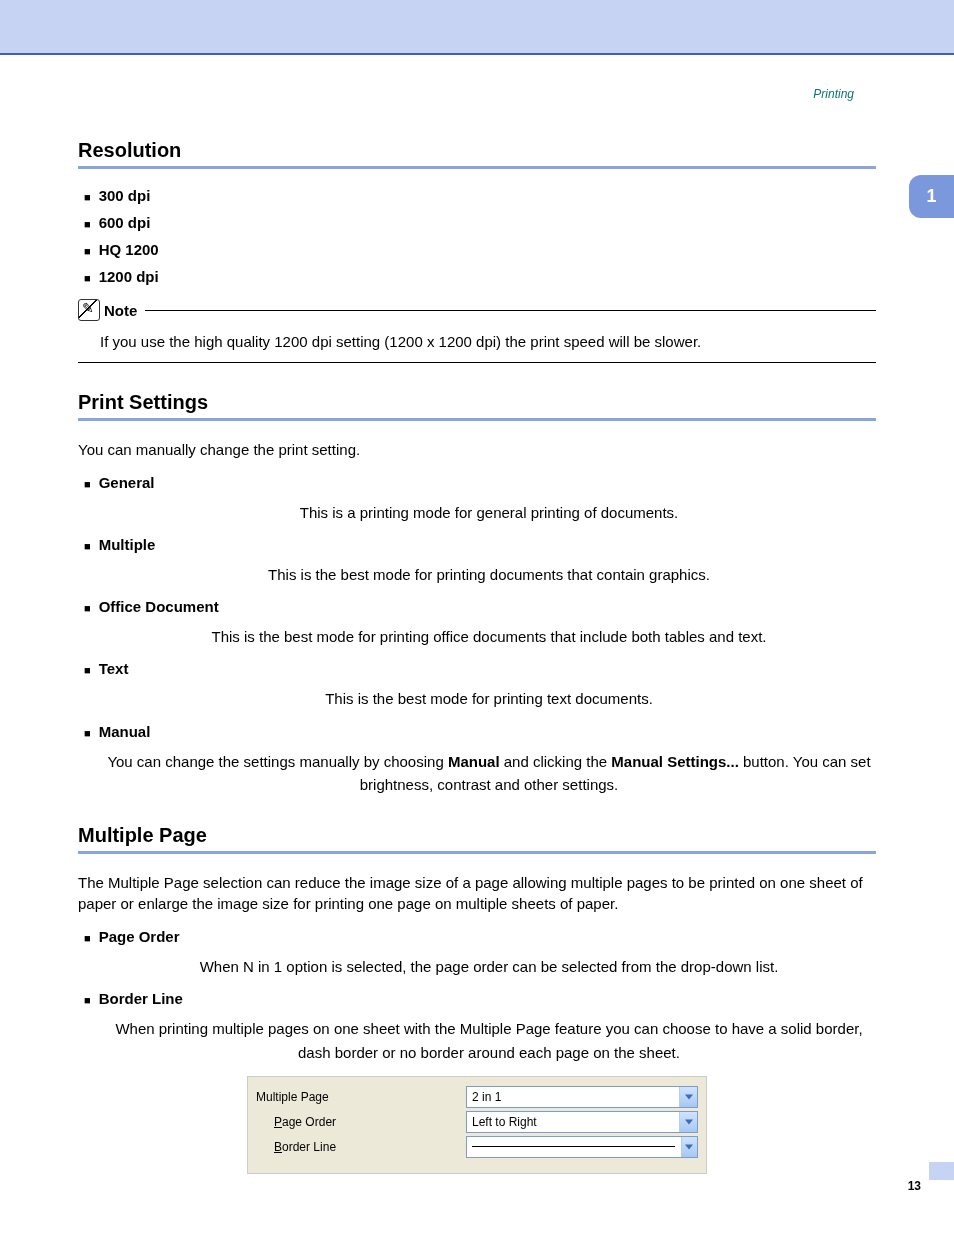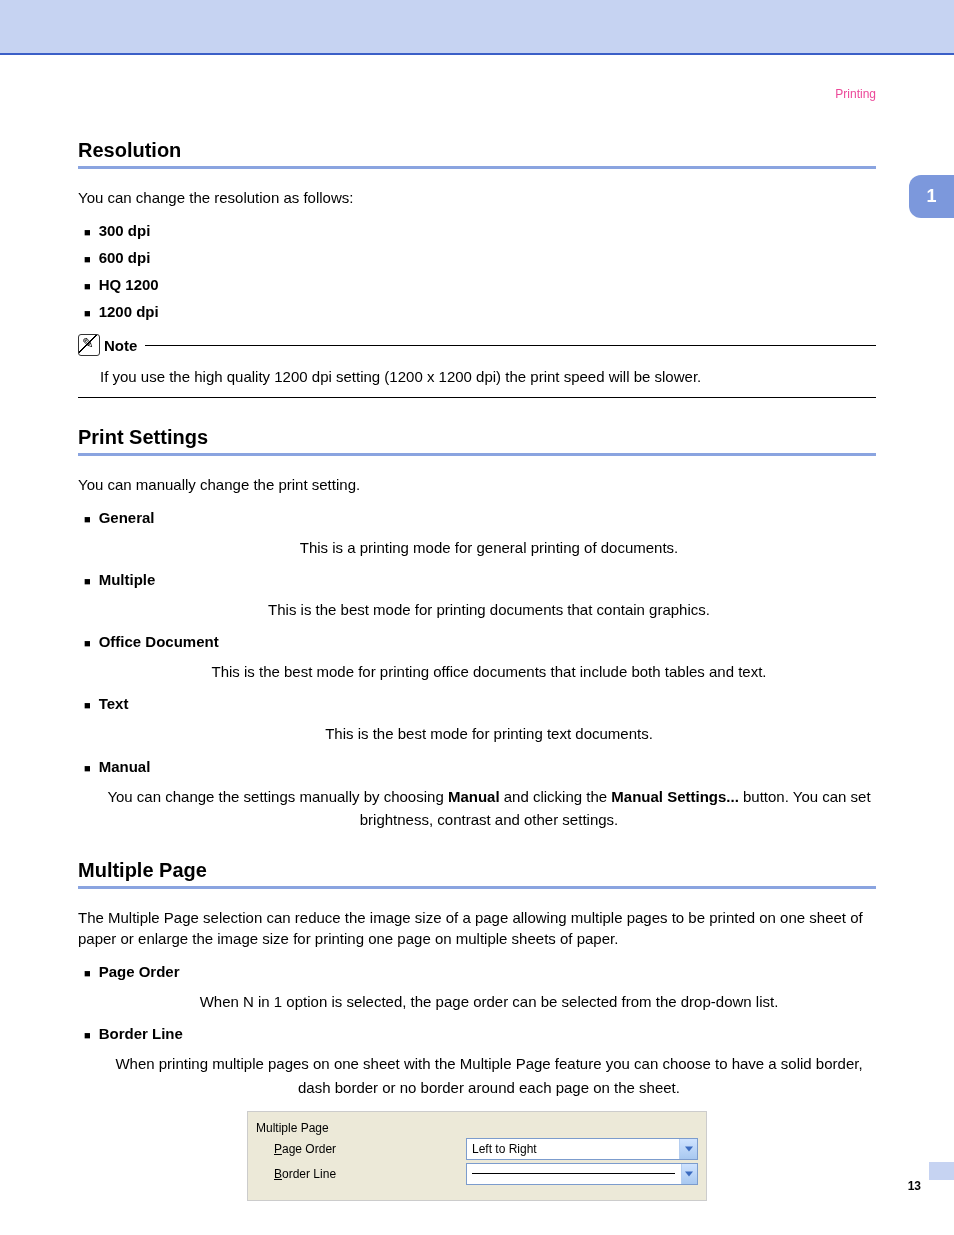--- a/index.html
+++ b/index.html
@@ -20,8 +20,9 @@
   .header-label {
     text-align: right;
     font-size: 12px;
-    color: #ec4899;
-    padding: 32px 78px 0 0;
+    color: #0f766e;
+    padding: 32px 100px 0 0;
+    font-style: italic;
   }
   .content {
     padding: 30px 78px 11px 78px;

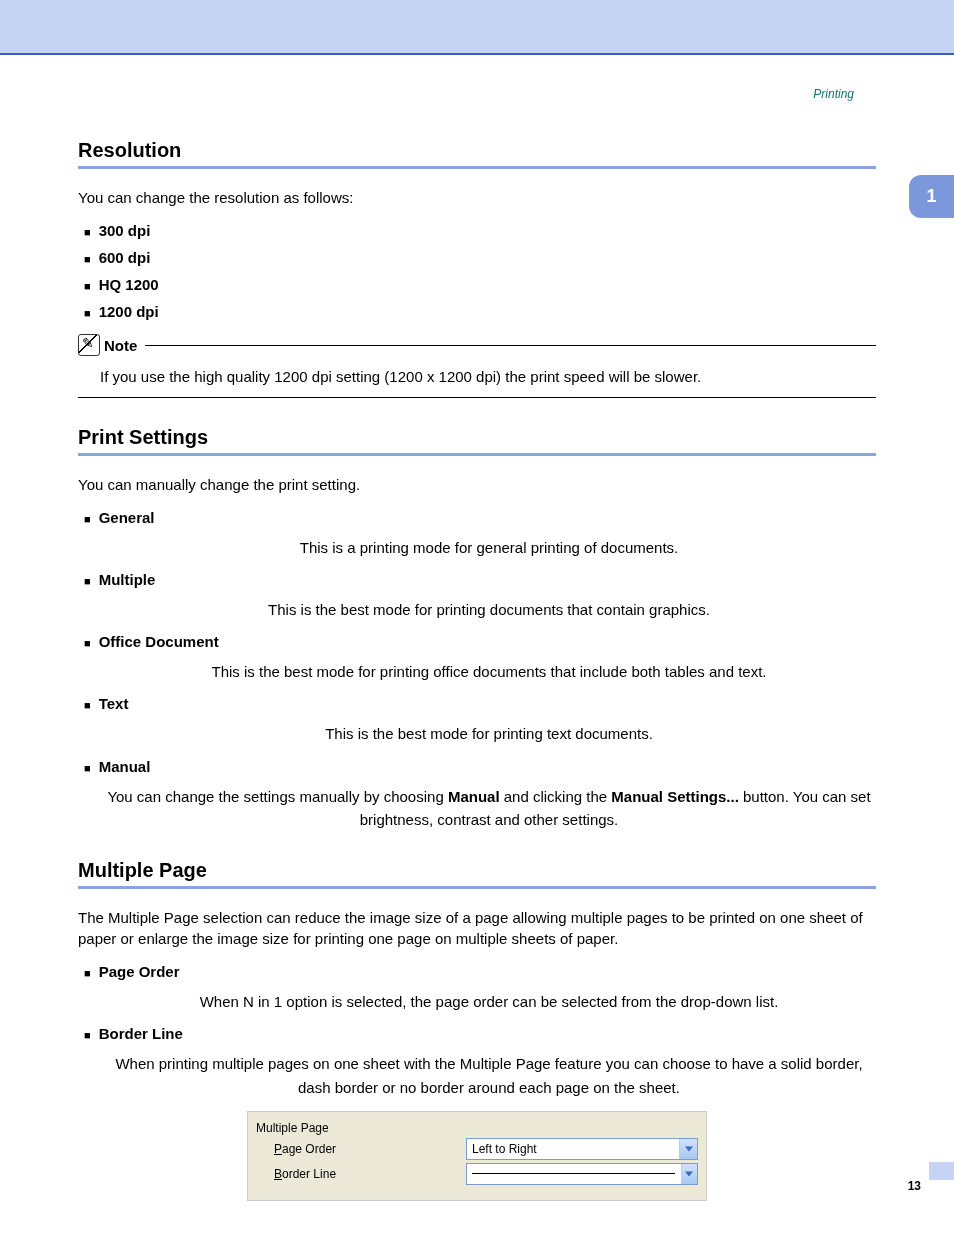--- a/index.html
+++ b/index.html
@@ -137,7 +137,6 @@
 
   <div class="section-wrap">
     <h2 class="section">Resolution</h2>
-    <p class="intro">You can change the resolution as follows:</p>
     <div id="res-list">
         <div class="bullet-row">
           <span class="bullet-sq">■</span>

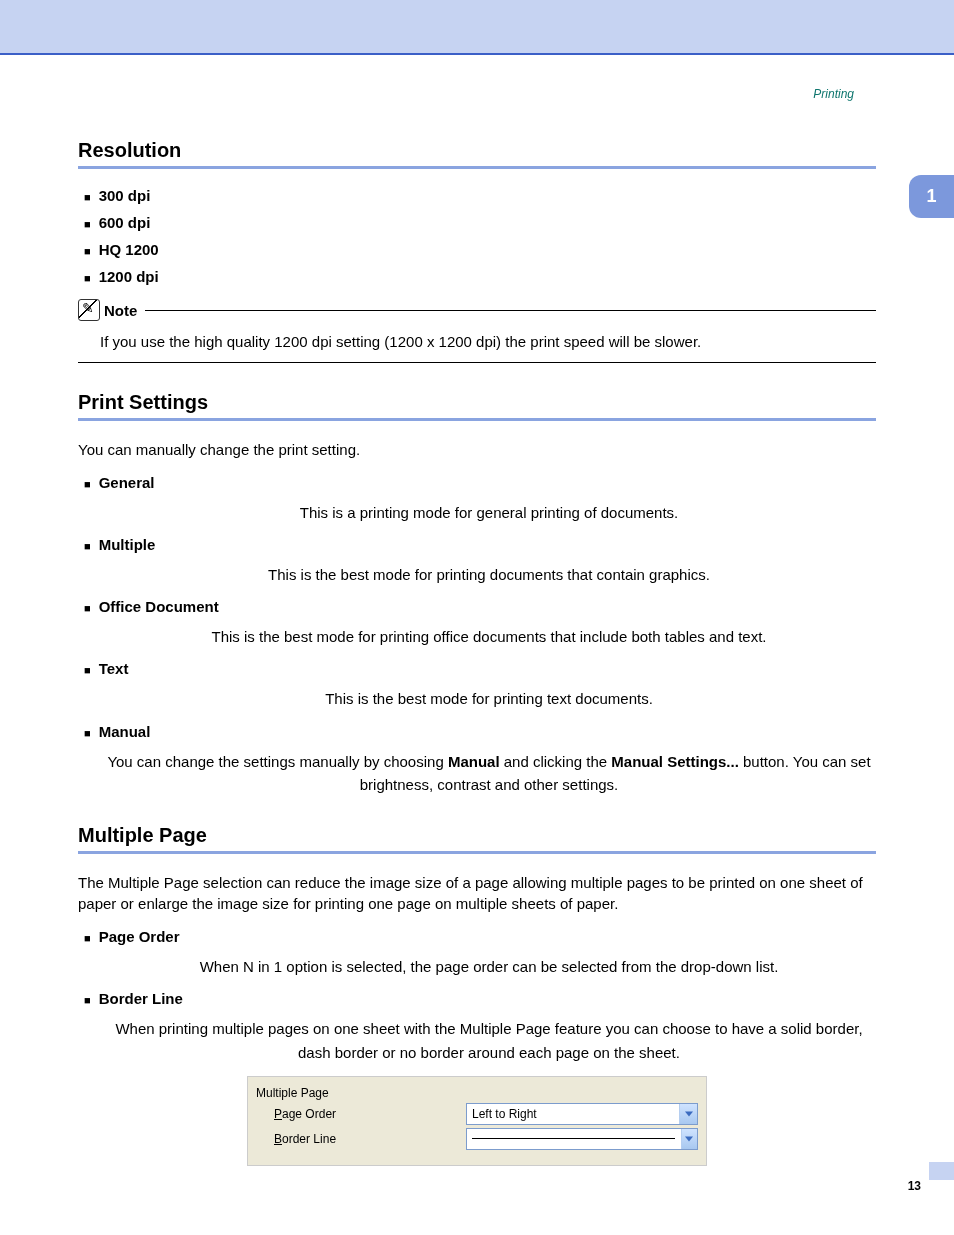--- a/index.html
+++ b/index.html
@@ -218,6 +218,14 @@
       <div id="sp-rows">
           <div class="srow">
             <div class="slabel">Multiple Page</div>
+            <div class="sselect">
+              <span class="val">2 in 1</span>
+              <span class="dd-btn">
+                <svg viewBox="0 0 10 6">
+                  <path d="M0 0 L5 6 L10 0 Z" fill="#3b6bbf"></path>
+                </svg>
+              </span>
+            </div>
           </div>
           <div class="srow">
             <div class="slabel indent"><span class="underline-letter">P</span>age Order</div>

